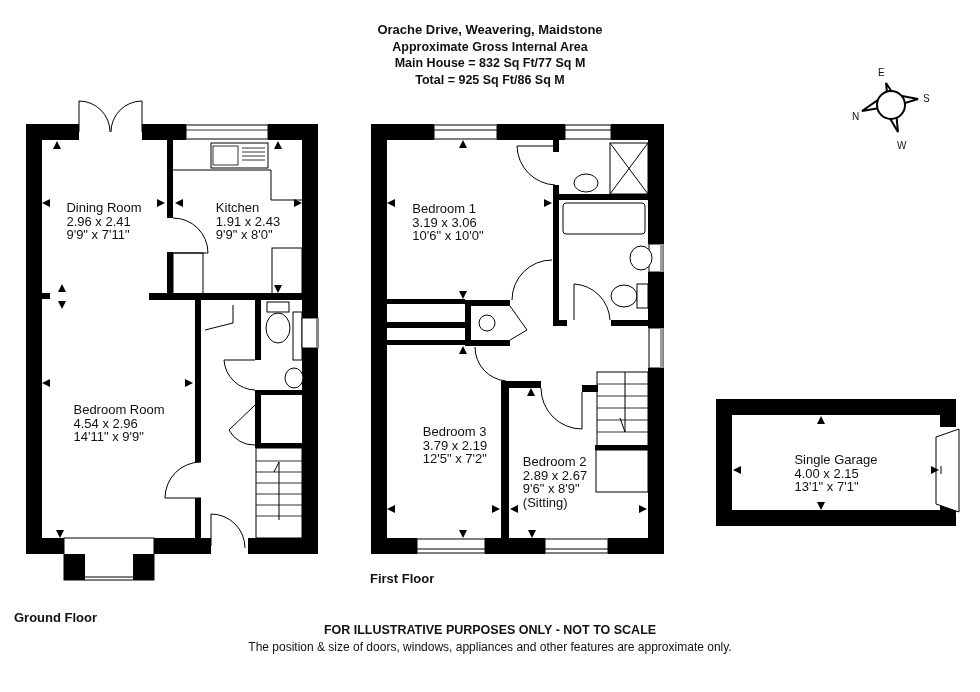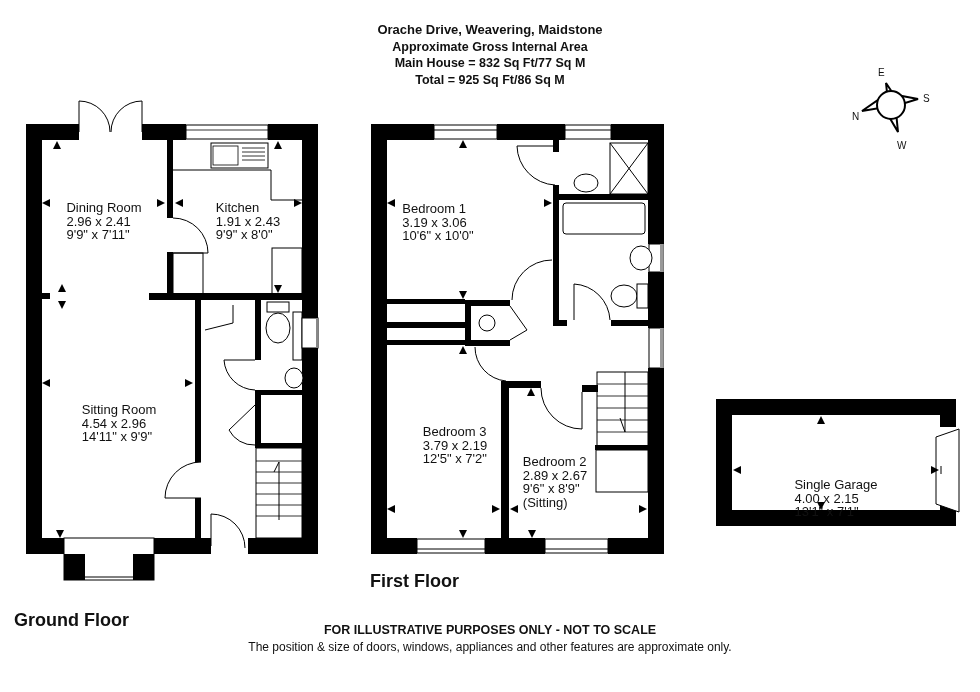--- a/index.html
+++ b/index.html
@@ -256,7 +256,7 @@
 </div>
 <div class="floor-label" style="left:14px;top:610px;">Ground Floor</div>
 
-<div class="room-label" style="left:438px;top:202px;">
+<div class="room-label" style="left:448px;top:202px;">
   <div>Bedroom 1</div>
   <div>3.19 x 3.06</div>
   <div>10'6" x 10'0"</div>

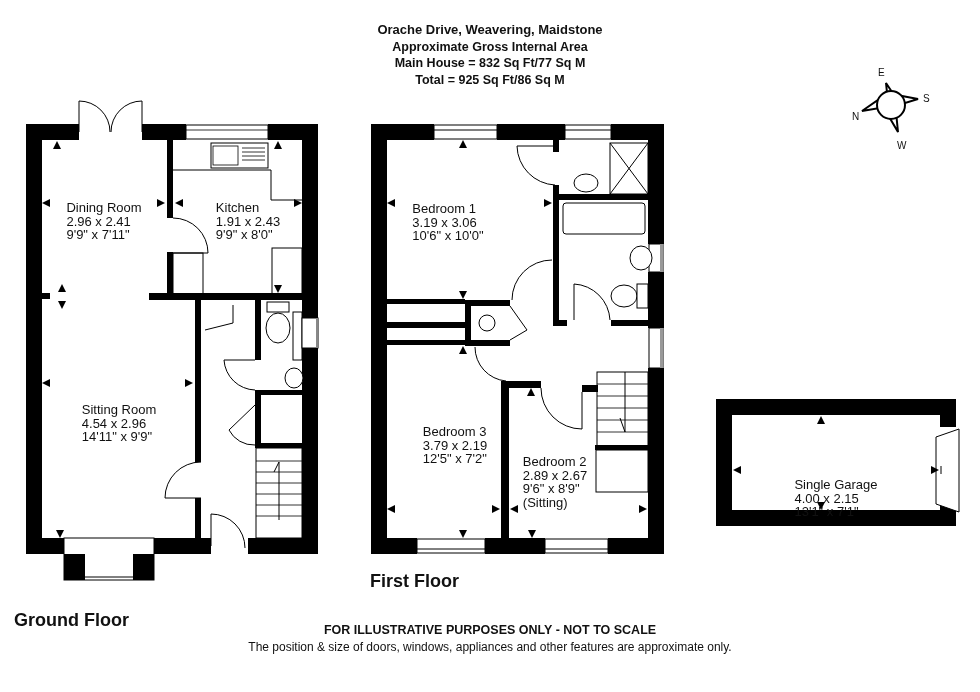--- a/index.html
+++ b/index.html
@@ -250,7 +250,7 @@
   <div>9'9" x 8'0"</div>
 </div>
 <div class="room-label" style="left:119px;top:403px;">
-  <div>Sitting Room</div>
+  <div>Bedroom Room</div>
   <div>4.54 x 2.96</div>
   <div>14'11" x 9'9"</div>
 </div>

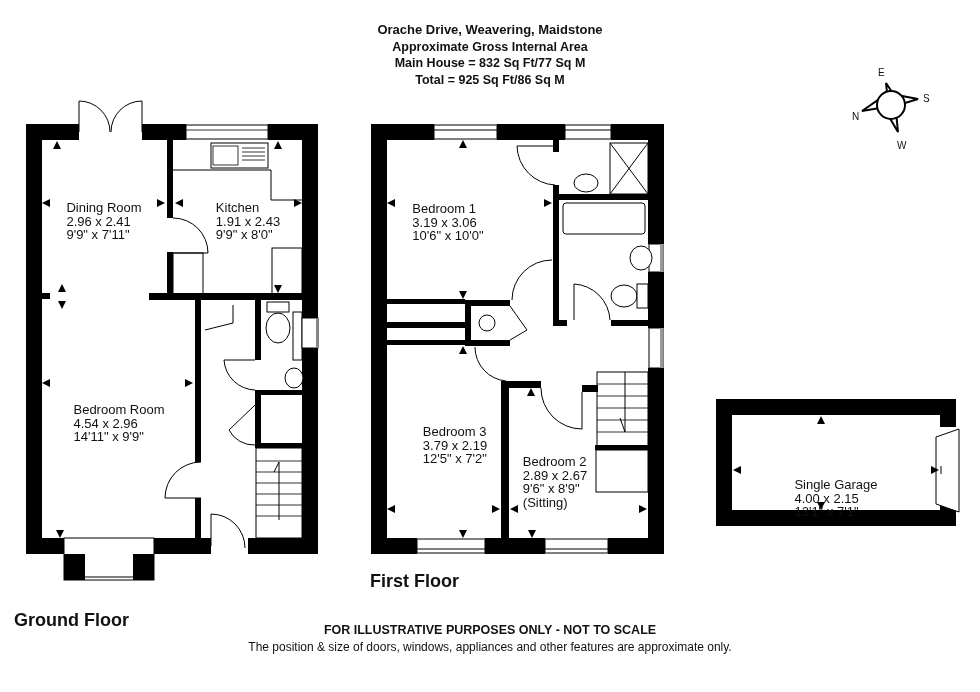--- a/index.html
+++ b/index.html
@@ -274,7 +274,7 @@
 </div>
 <div class="floor-label" style="left:370px;top:571px;">First Floor</div>
 
-<div class="room-label" style="left:836px;top:478px;">
+<div class="room-label" style="left:836px;top:453px;">
   <div>Single Garage</div>
   <div>4.00 x 2.15</div>
   <div>13'1" x 7'1"</div>

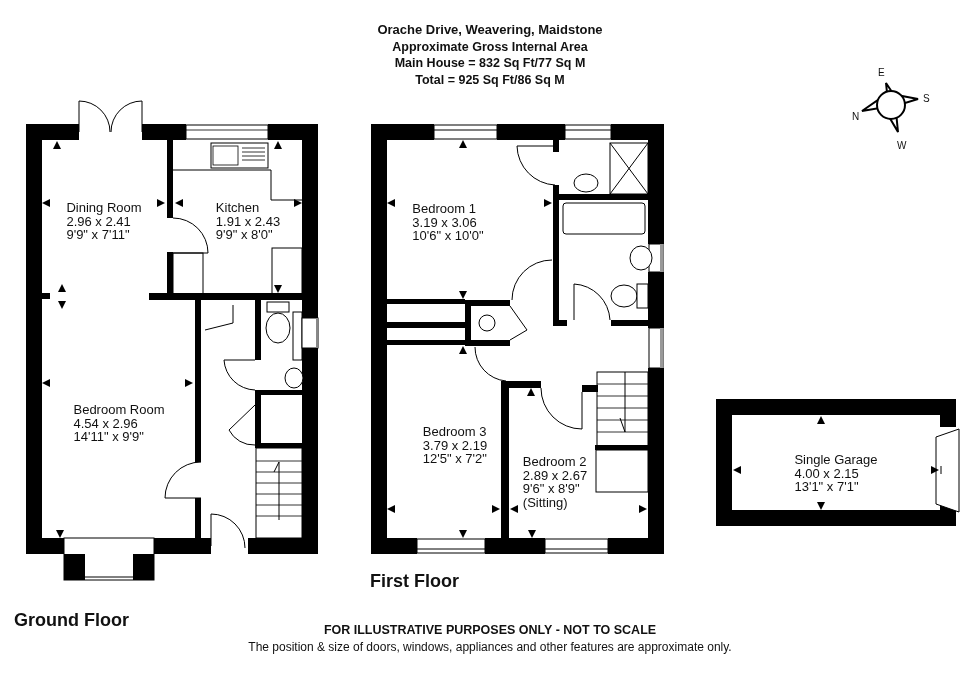--- a/index.html
+++ b/index.html
@@ -9,7 +9,7 @@
   .header .t1{font-size:13px;}
   svg.plan{position:absolute;left:0;top:0;}
   .room-label{position:absolute;text-align:left;font-size:13px;line-height:13.5px;white-space:nowrap;transform:translateX(-50%);}
-  .floor-label{position:absolute;font-weight:bold;font-size:18px;white-space:nowrap;}
+  .floor-label{position:absolute;font-weight:bold;font-size:13px;white-space:nowrap;}
   .footer{position:absolute;left:200px;top:622px;width:580px;text-align:center;font-size:12px;line-height:16.5px;}
   .footer .f1{font-weight:bold;font-size:12.5px;}
   .compass-letter{position:absolute;font-size:10px;}

